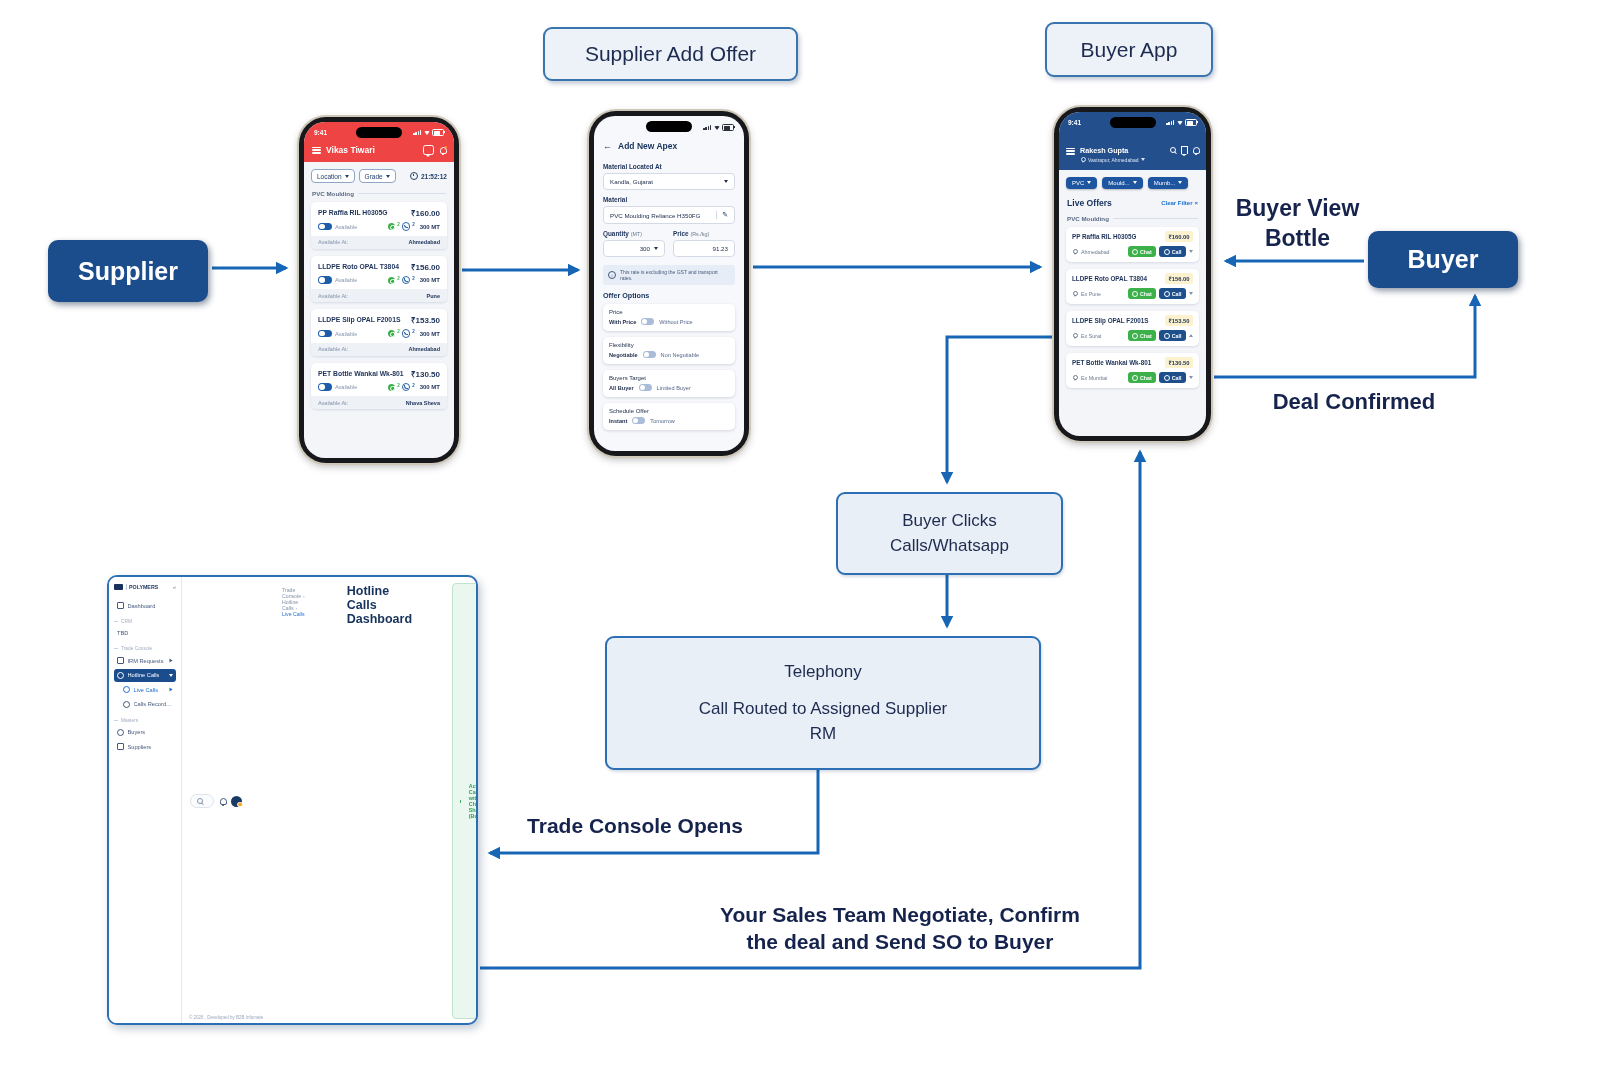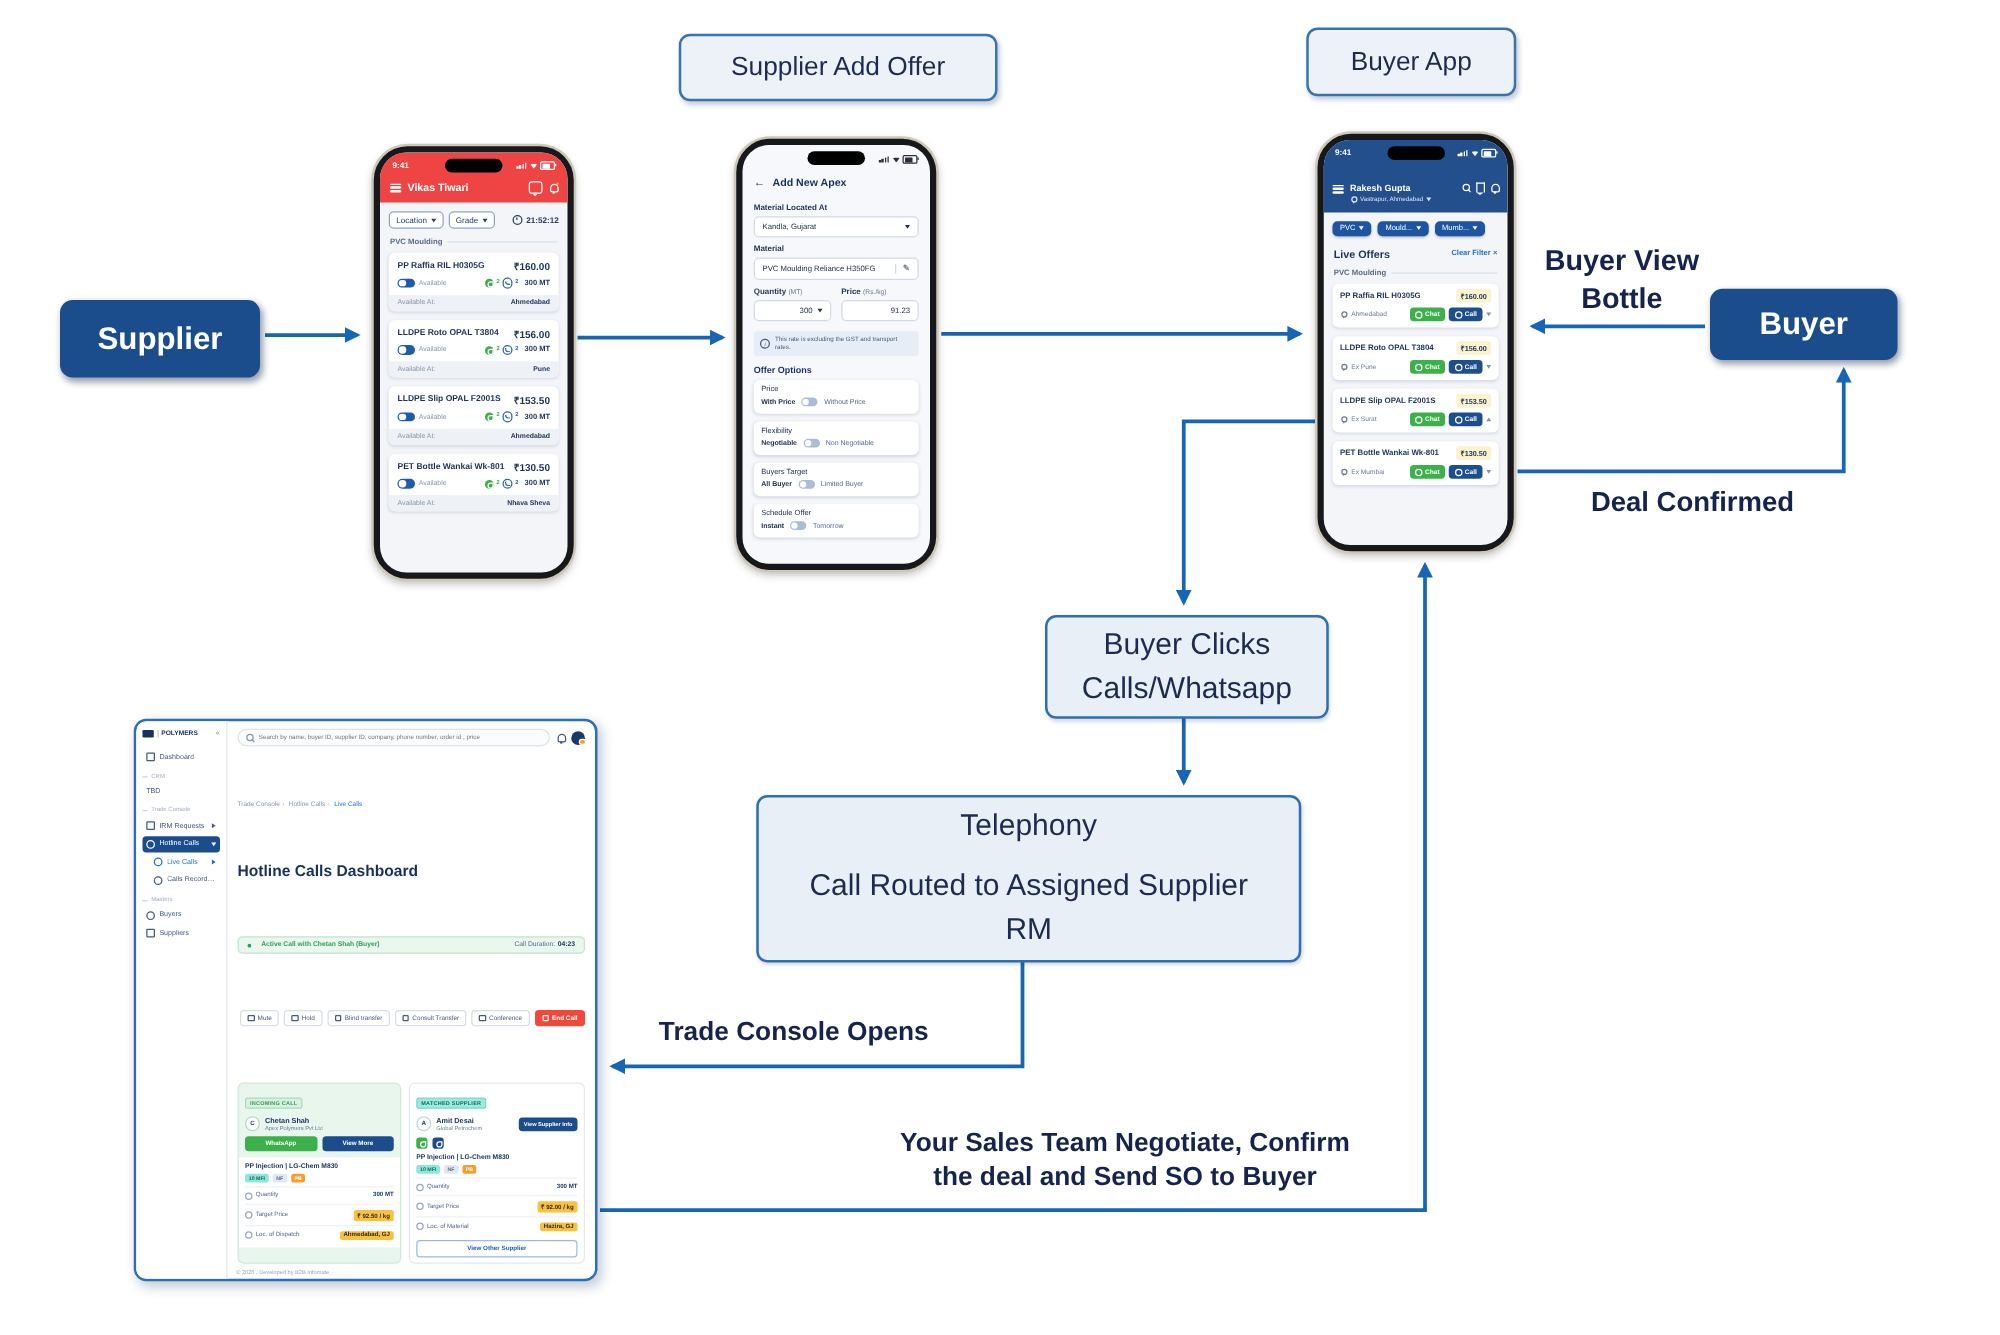--- a/index.html
+++ b/index.html
@@ -13,7 +13,7 @@
   .node{background:#1b4d8d;border-radius:10px;display:flex;align-items:center;justify-content:center;color:#fff;
     font-weight:bold;font-size:25px;box-shadow:2px 3px 6px rgba(10,30,60,.45);z-index:2;}
   .flowbox{background:#e9eff7;border:2px solid #2d6fb4;border-radius:9px;color:#1d2b4f;display:flex;flex-direction:column;
-    align-items:center;justify-content:center;font-size:24px;line-height:1.45;z-index:2;box-shadow:1px 2px 3px rgba(30,60,100,.18);}
+    align-items:center;justify-content:center;font-size:17px;line-height:1.45;z-index:2;box-shadow:1px 2px 3px rgba(30,60,100,.18);}
   .annot{font-weight:bold;color:#15234d;text-align:center;z-index:2;line-height:1.3;}
 
   

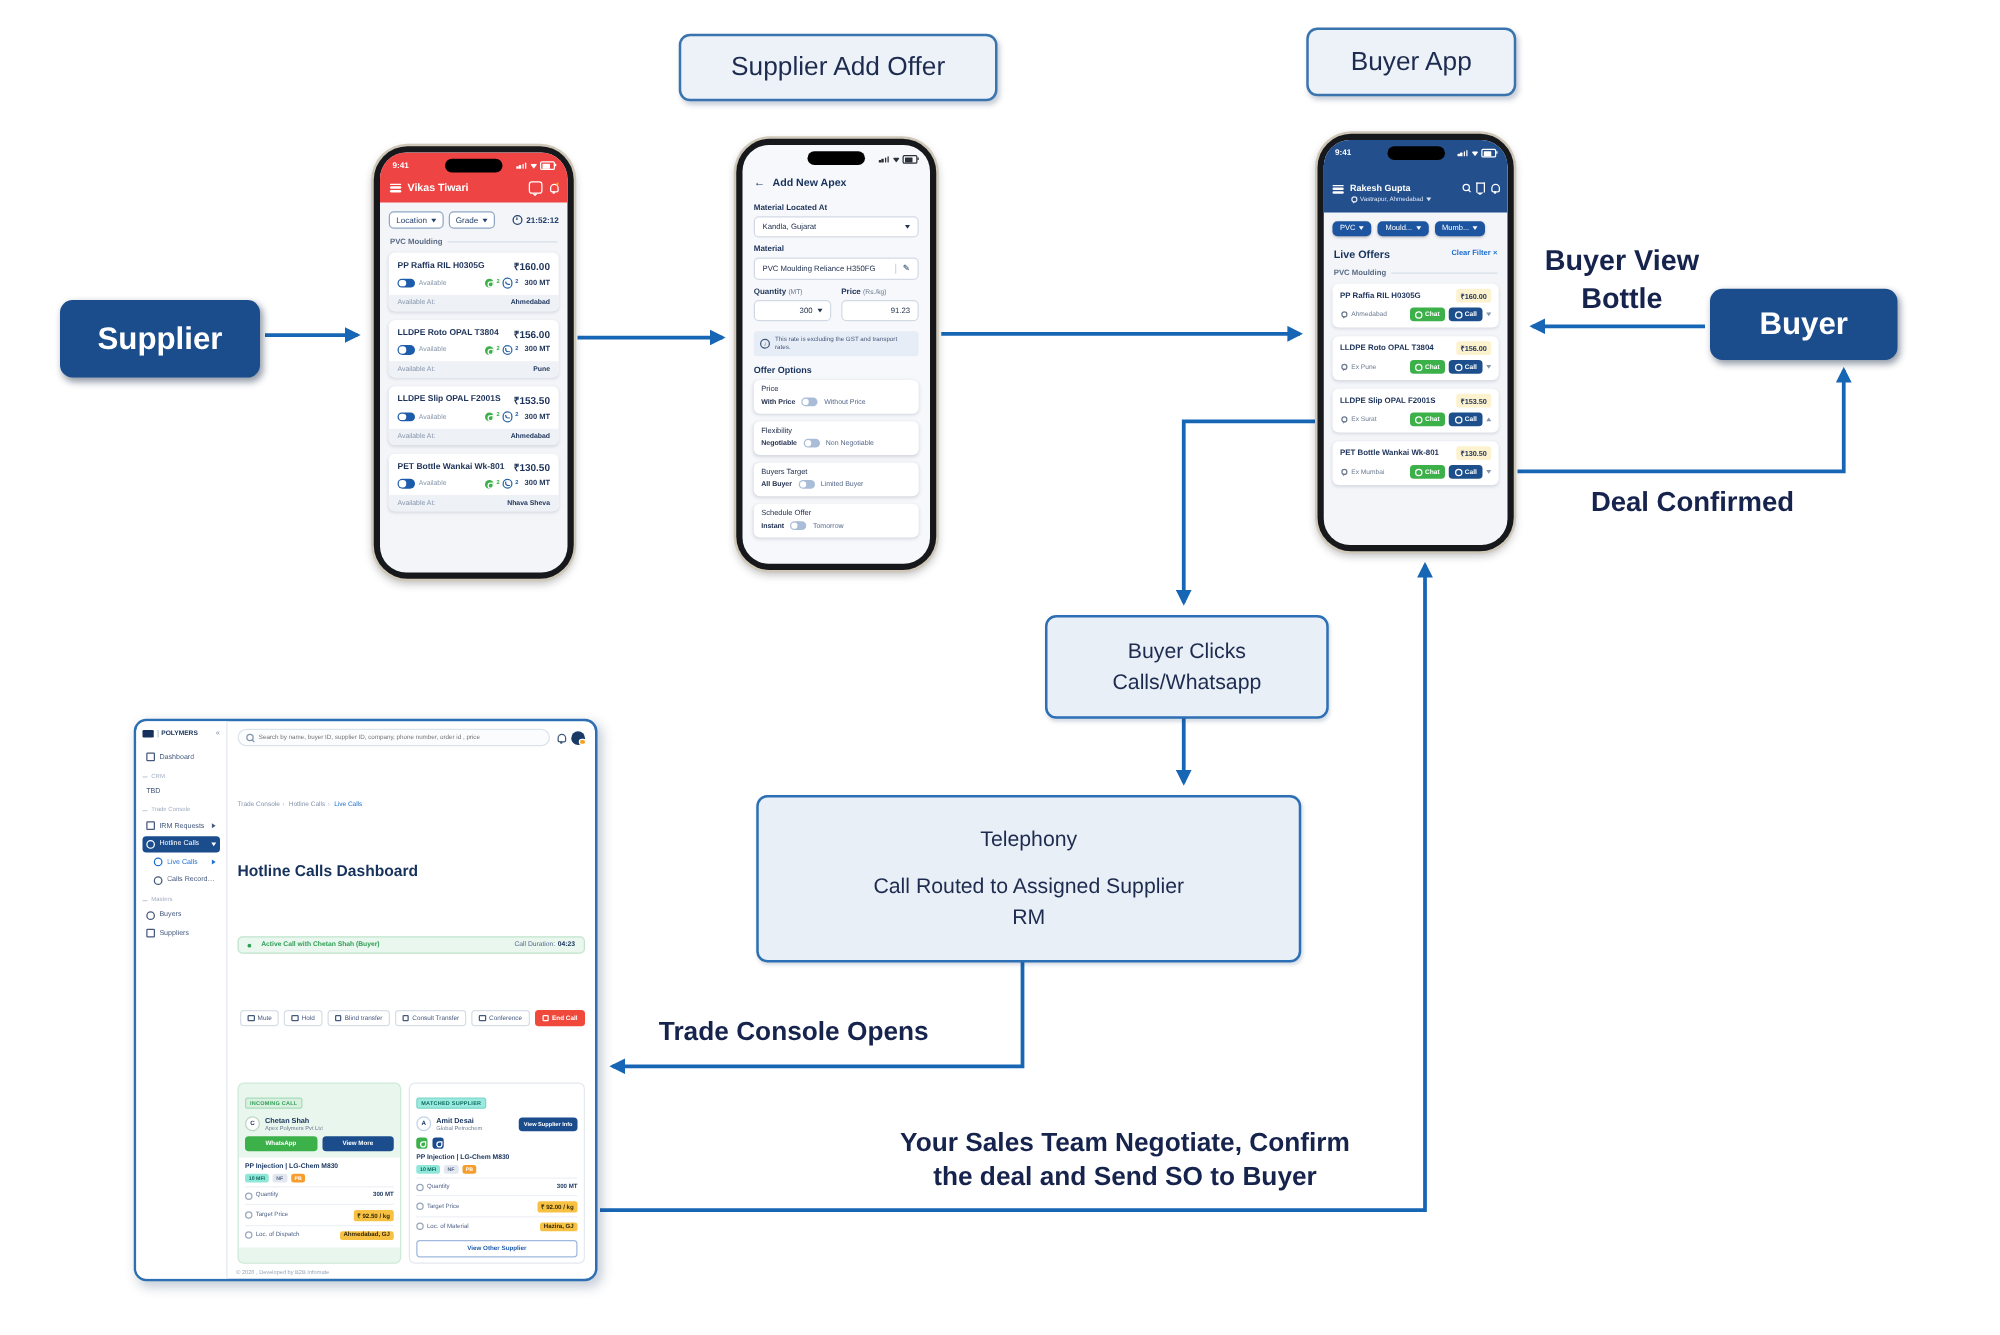--- a/index.html
+++ b/index.html
@@ -139,7 +139,7 @@
   .sb-item.active{background:#1b4d8d;color:#fff;}
   .sb-item.sub{padding-left:9px;color:#1d6fd1;}
   .sb-item .end{margin-left:auto;}
-  .main{margin-left:73px;padding:6px 8px 4px;display:flex;flex-direction:column;box-sizing:border-box;height:100%;min-width:0;gap:40px;}
+  .main{margin-left:73px;padding:6px 8px 4px;display:flex;box-sizing:border-box;height:100%;min-width:0;gap:40px;}
   .topbar{display:flex;align-items:center;gap:5px;}
   .search{flex:1;display:flex;align-items:center;gap:4px;border:1px solid #dde3ec;border-radius:8px;padding:3px 6px;background:#fbfcfe;color:#8494ab;}
   .search input{border:none;outline:none;background:transparent;font-size:5px;color:#44597c;width:100%;font-family:inherit;padding:0;}

